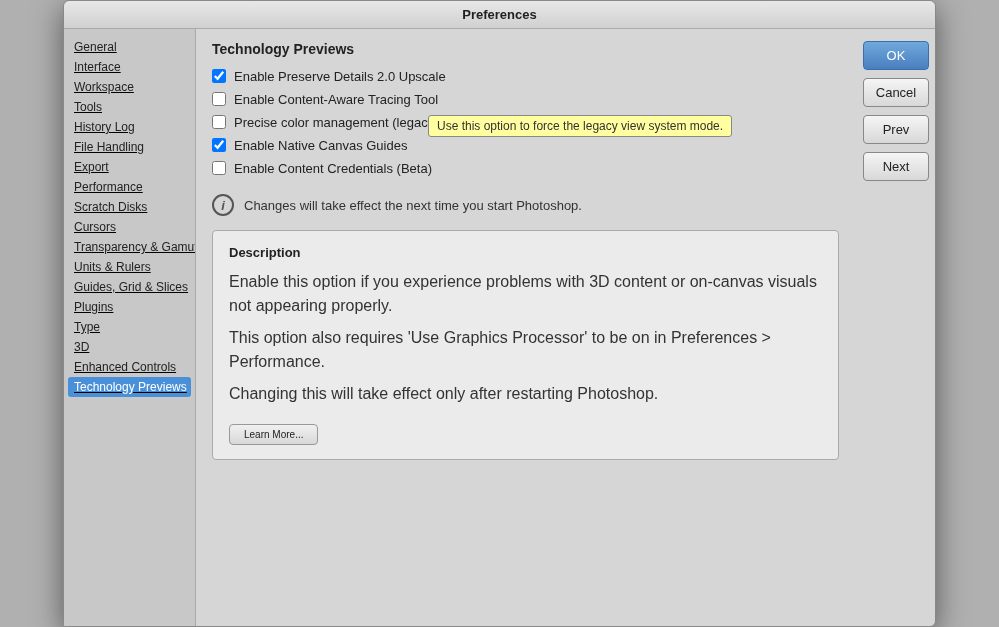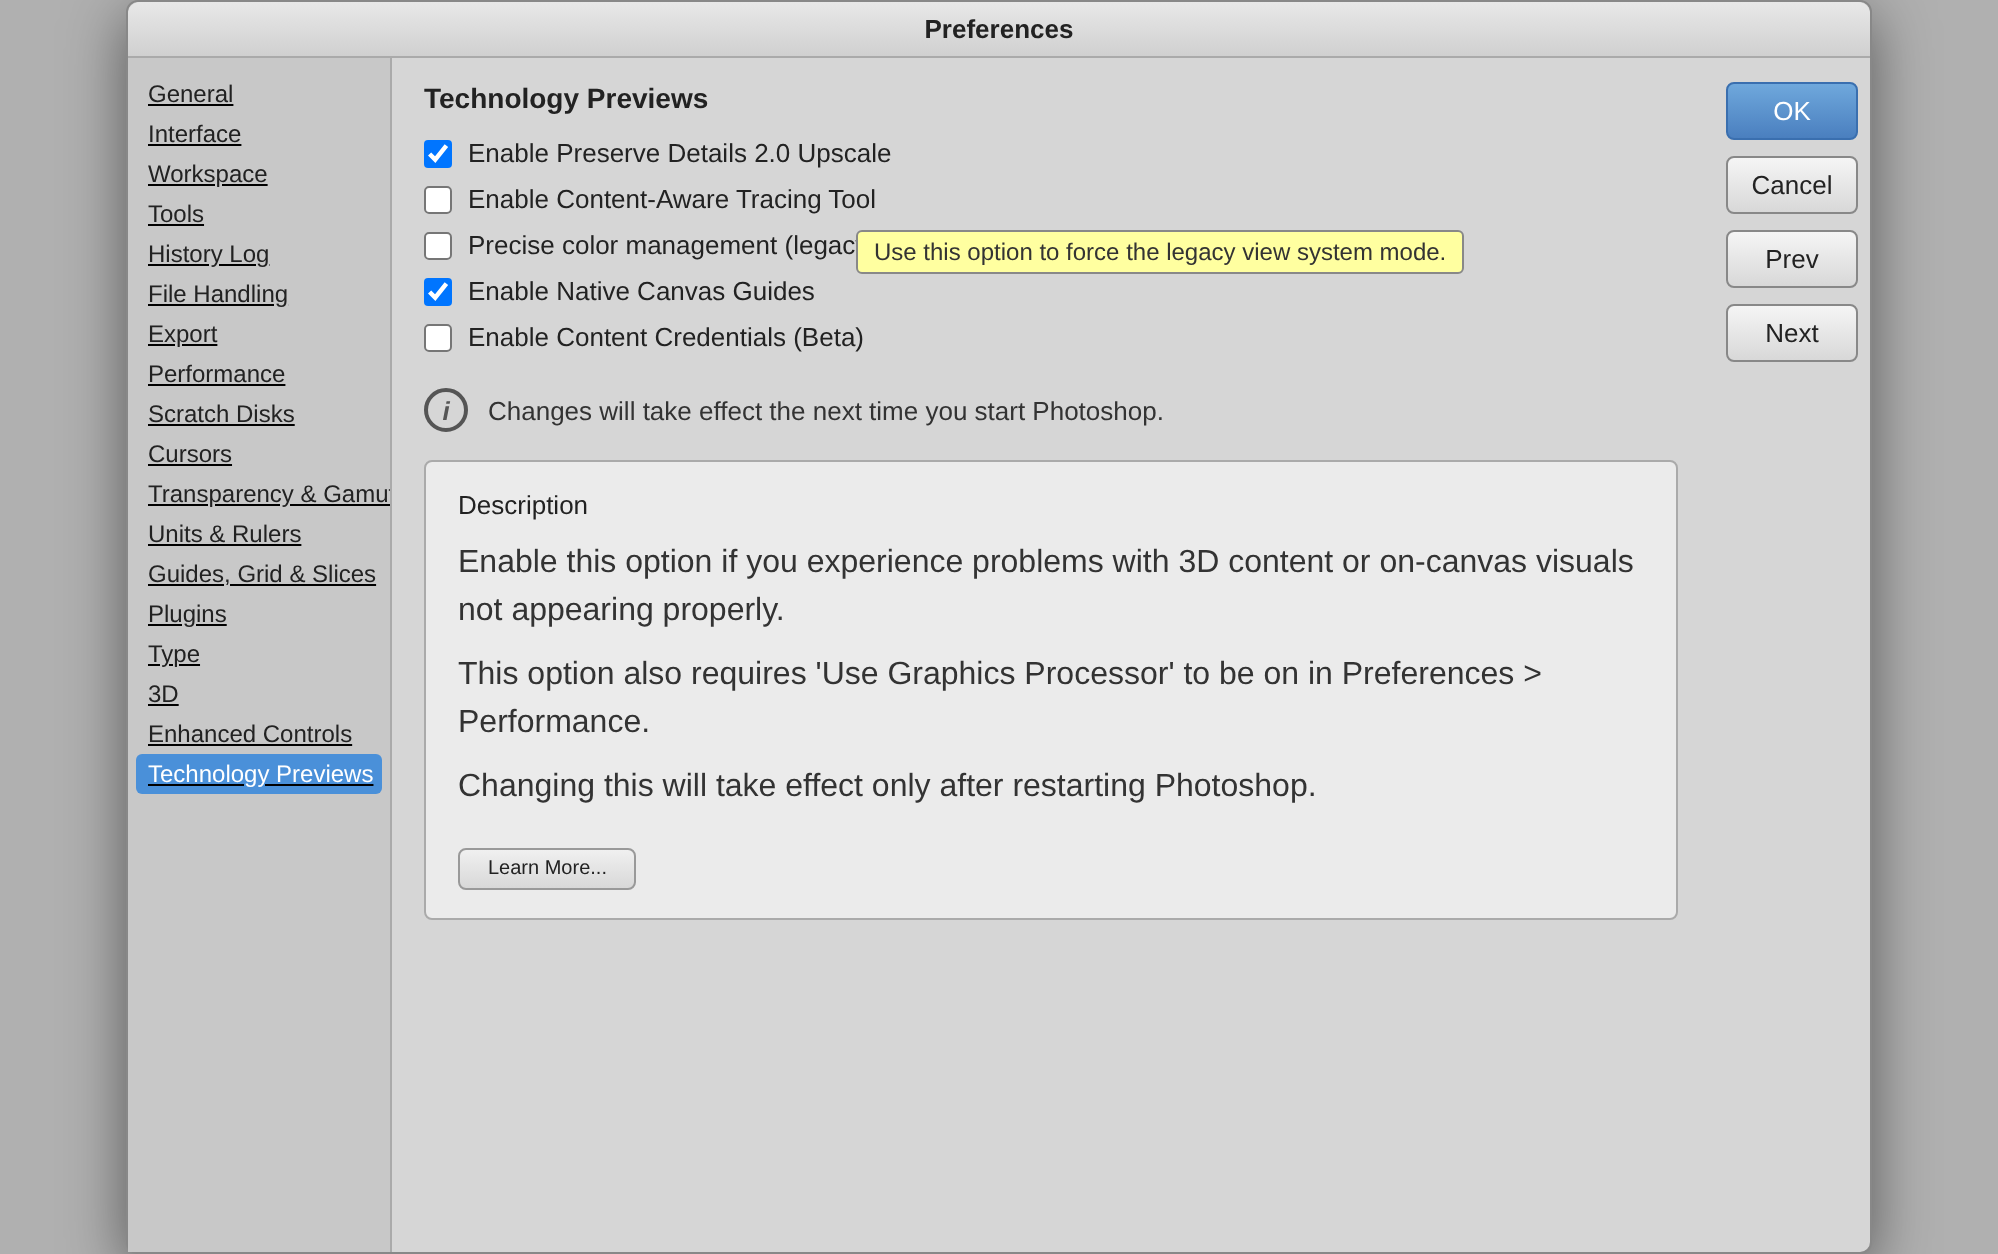--- a/index.html
+++ b/index.html
@@ -75,7 +75,7 @@
     }
     .checkbox-row {
       display: flex;
-      align-items: flex-end;
+      align-items: flex-start;
       margin-bottom: 8px;
       position: relative;
     }

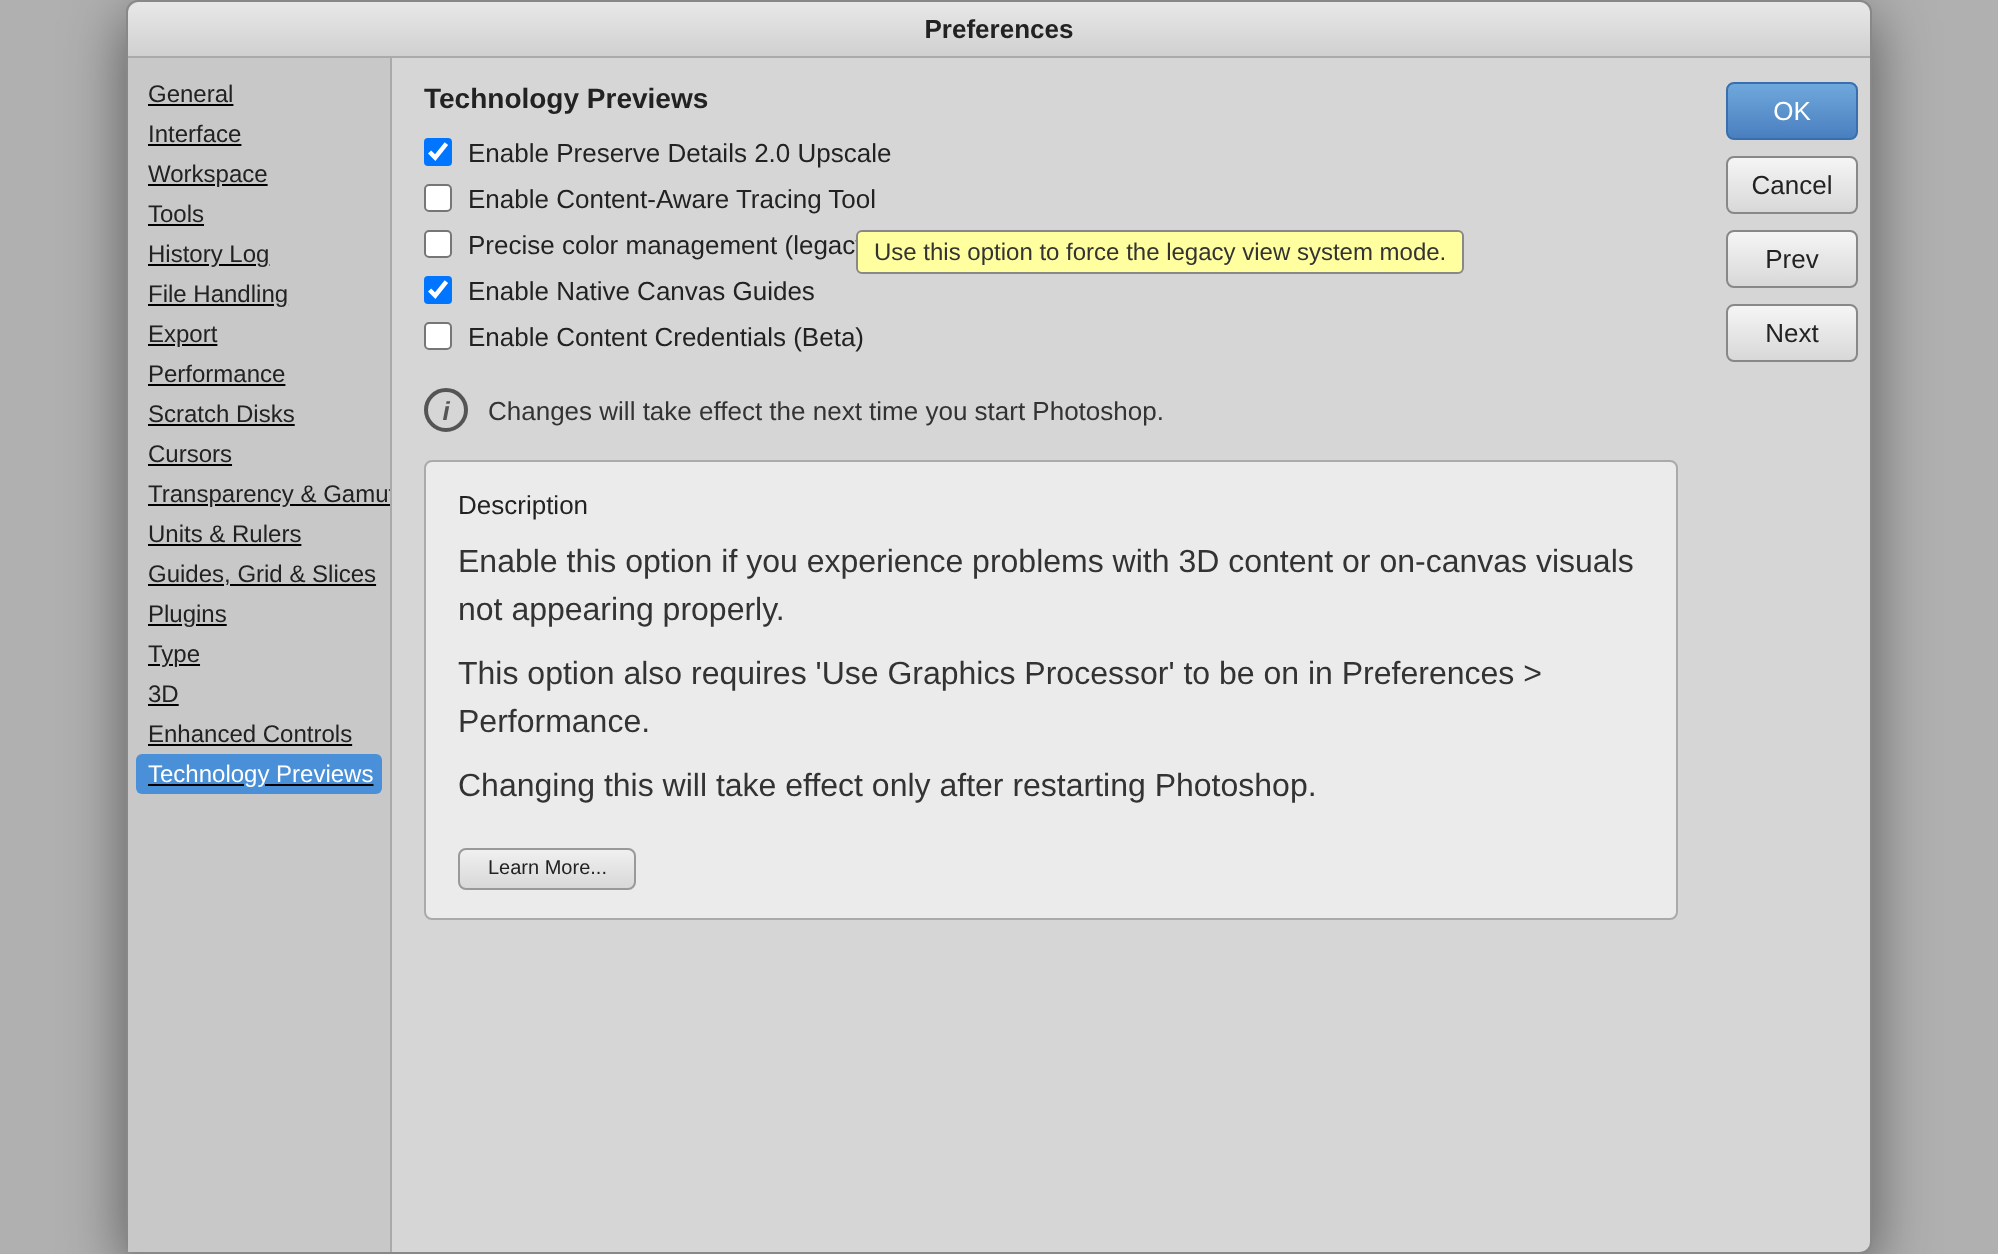--- a/index.html
+++ b/index.html
@@ -134,7 +134,7 @@
     }
     .description-title {
       font-size: 13px;
-      font-weight: 400;
+      font-weight: 700;
       color: #222;
       margin-bottom: 10px;
     }

